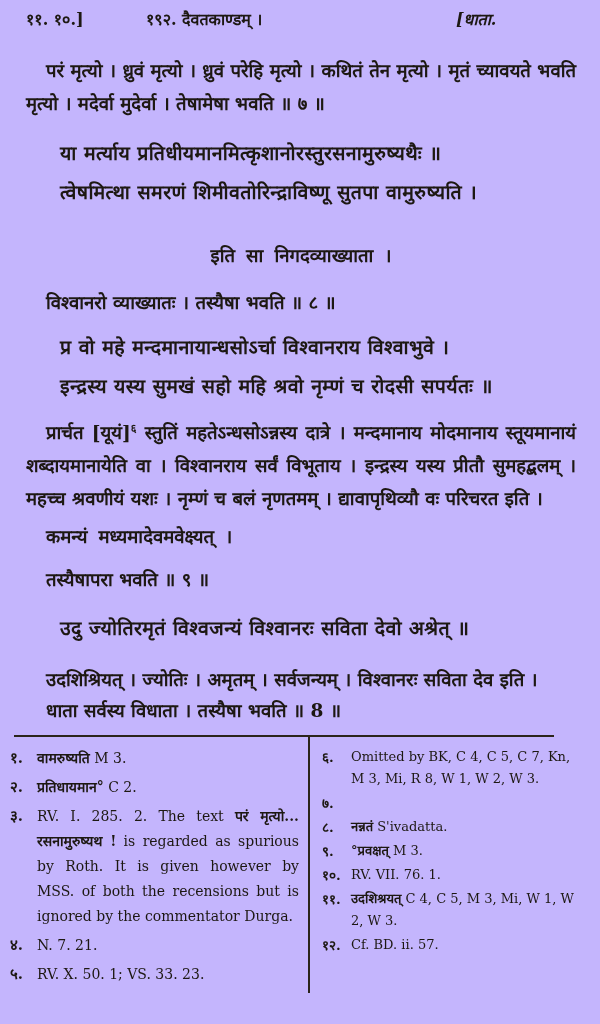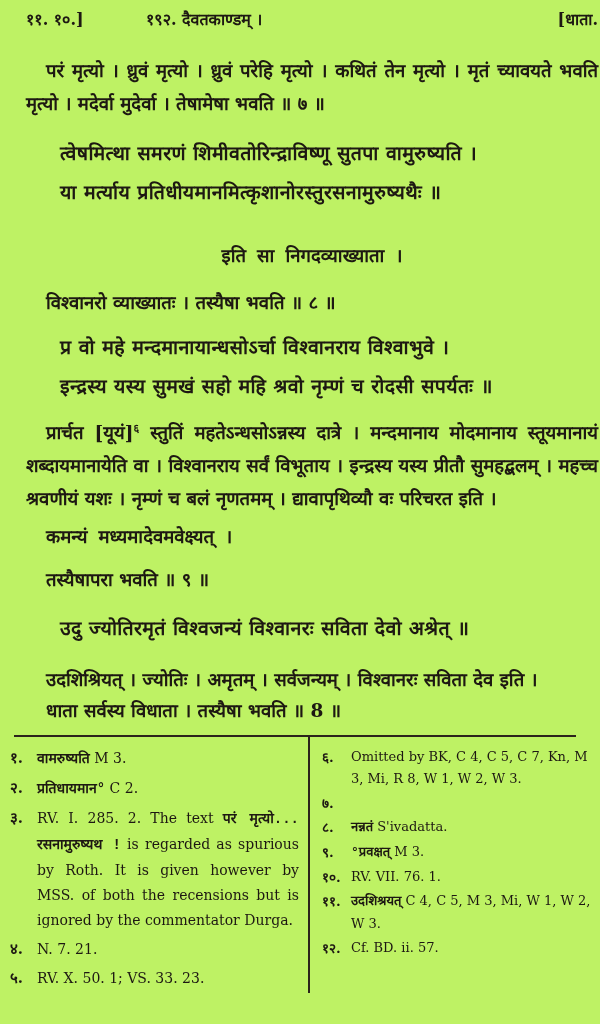--- a/index.html
+++ b/index.html
@@ -12,8 +12,8 @@
   .page {
     position: relative;
     width: 600px; height: 1024px;
-    padding: 8px 2px 0 26px;
-    background: #bef264;
+    padding: 8px 24px 0 26px;
+    background: #c4b5fd;
     color: #1d1812;
     overflow: hidden;
   }

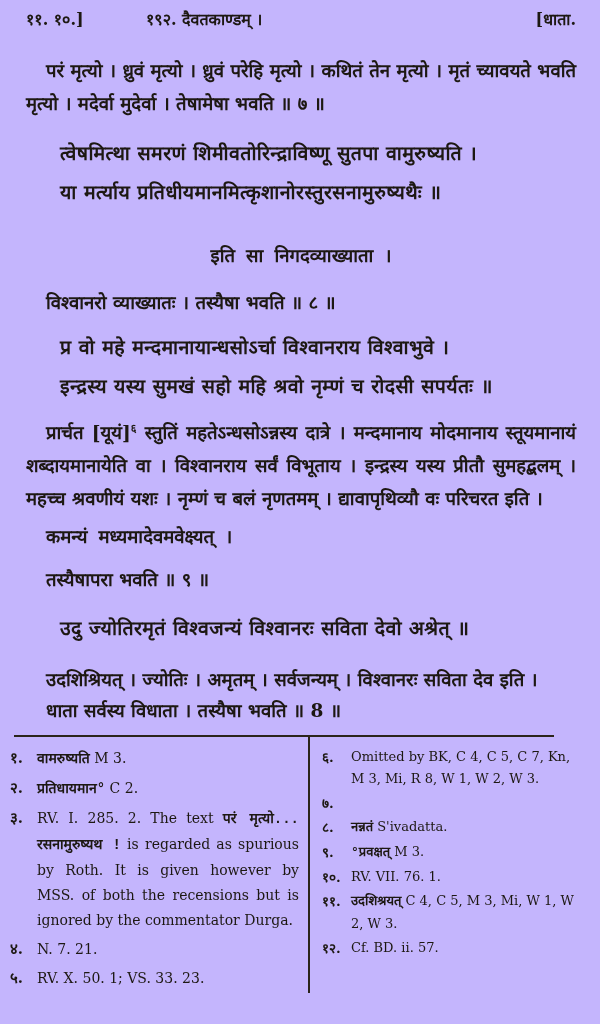--- a/index.html
+++ b/index.html
@@ -21,7 +21,7 @@
   .hdr { display: flex; align-items: baseline; font-size: 16px; font-weight: 700; line-height: 24px; }
   .hdr .hl { width: 120px; }
   .hdr .hc { flex: 1; }
-  .hdr .hr { width: 120px; text-align: right; }
+  .hdr .hr { width: 120px; text-align: left; font-style: italic; }
 
   
   .para {

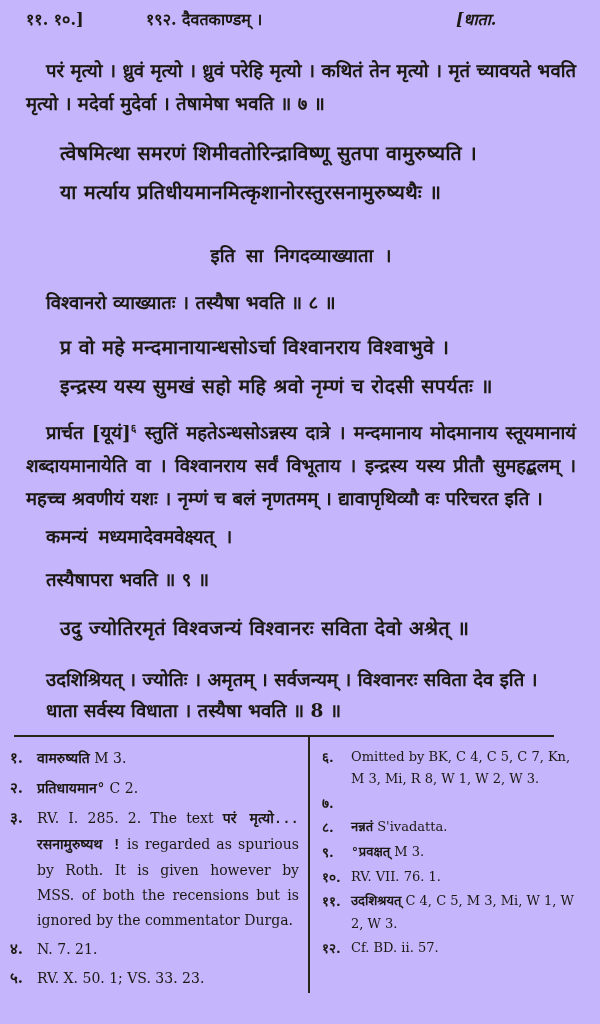--- a/index.html
+++ b/index.html
@@ -76,8 +76,8 @@
   <p class="para mt22">परं मृत्यो । ध्रुवं मृत्यो । ध्रुवं परेहि मृत्यो । कथितं तेन मृत्यो । मृतं च्यावयते भवति मृत्यो । मदेर्वा मुदेर्वा । तेषामेषा भवति ॥ ७ ॥</p>
 
   <div class="verse mt14">
+    <div>या मर्त्याय प्रतिधीयमानमित्कृशानोरस्तुरसनामुरुष्यथैः ॥</div>
     <div>त्वेषमित्था समरणं शिमीवतोरिन्द्राविष्णू सुतपा वामुरुष्यति ।</div>
-    <div>या मर्त्याय प्रतिधीयमानमित्कृशानोरस्तुरसनामुरुष्यथैः ॥</div>
   </div>
 
   <p class="line centerline mt30">इति सा निगदव्याख्याता ।</p>

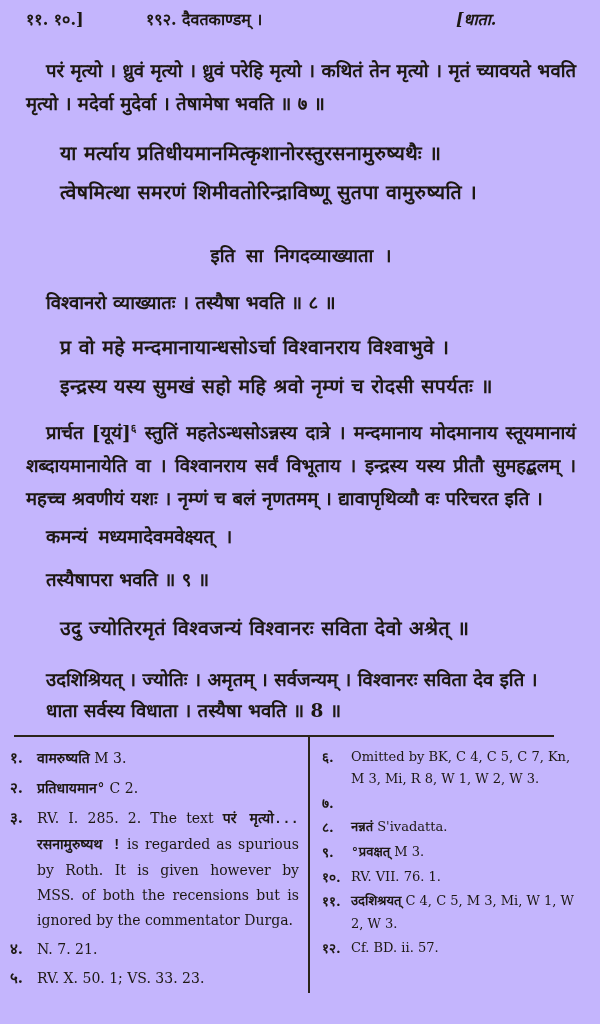--- a/index.html
+++ b/index.html
@@ -60,7 +60,7 @@
   .fnright .fnnum { width: 29px; font-size: 13.5px; }
   .fnbody { flex: 1; }
   .fnleft .fnbody { text-align: justify; }
-  .dev { font-weight: 700; font-family: Liberation Mono, monospace; }
+  .dev { font-weight: 700; }
 </style>
 </head>
 <body>

